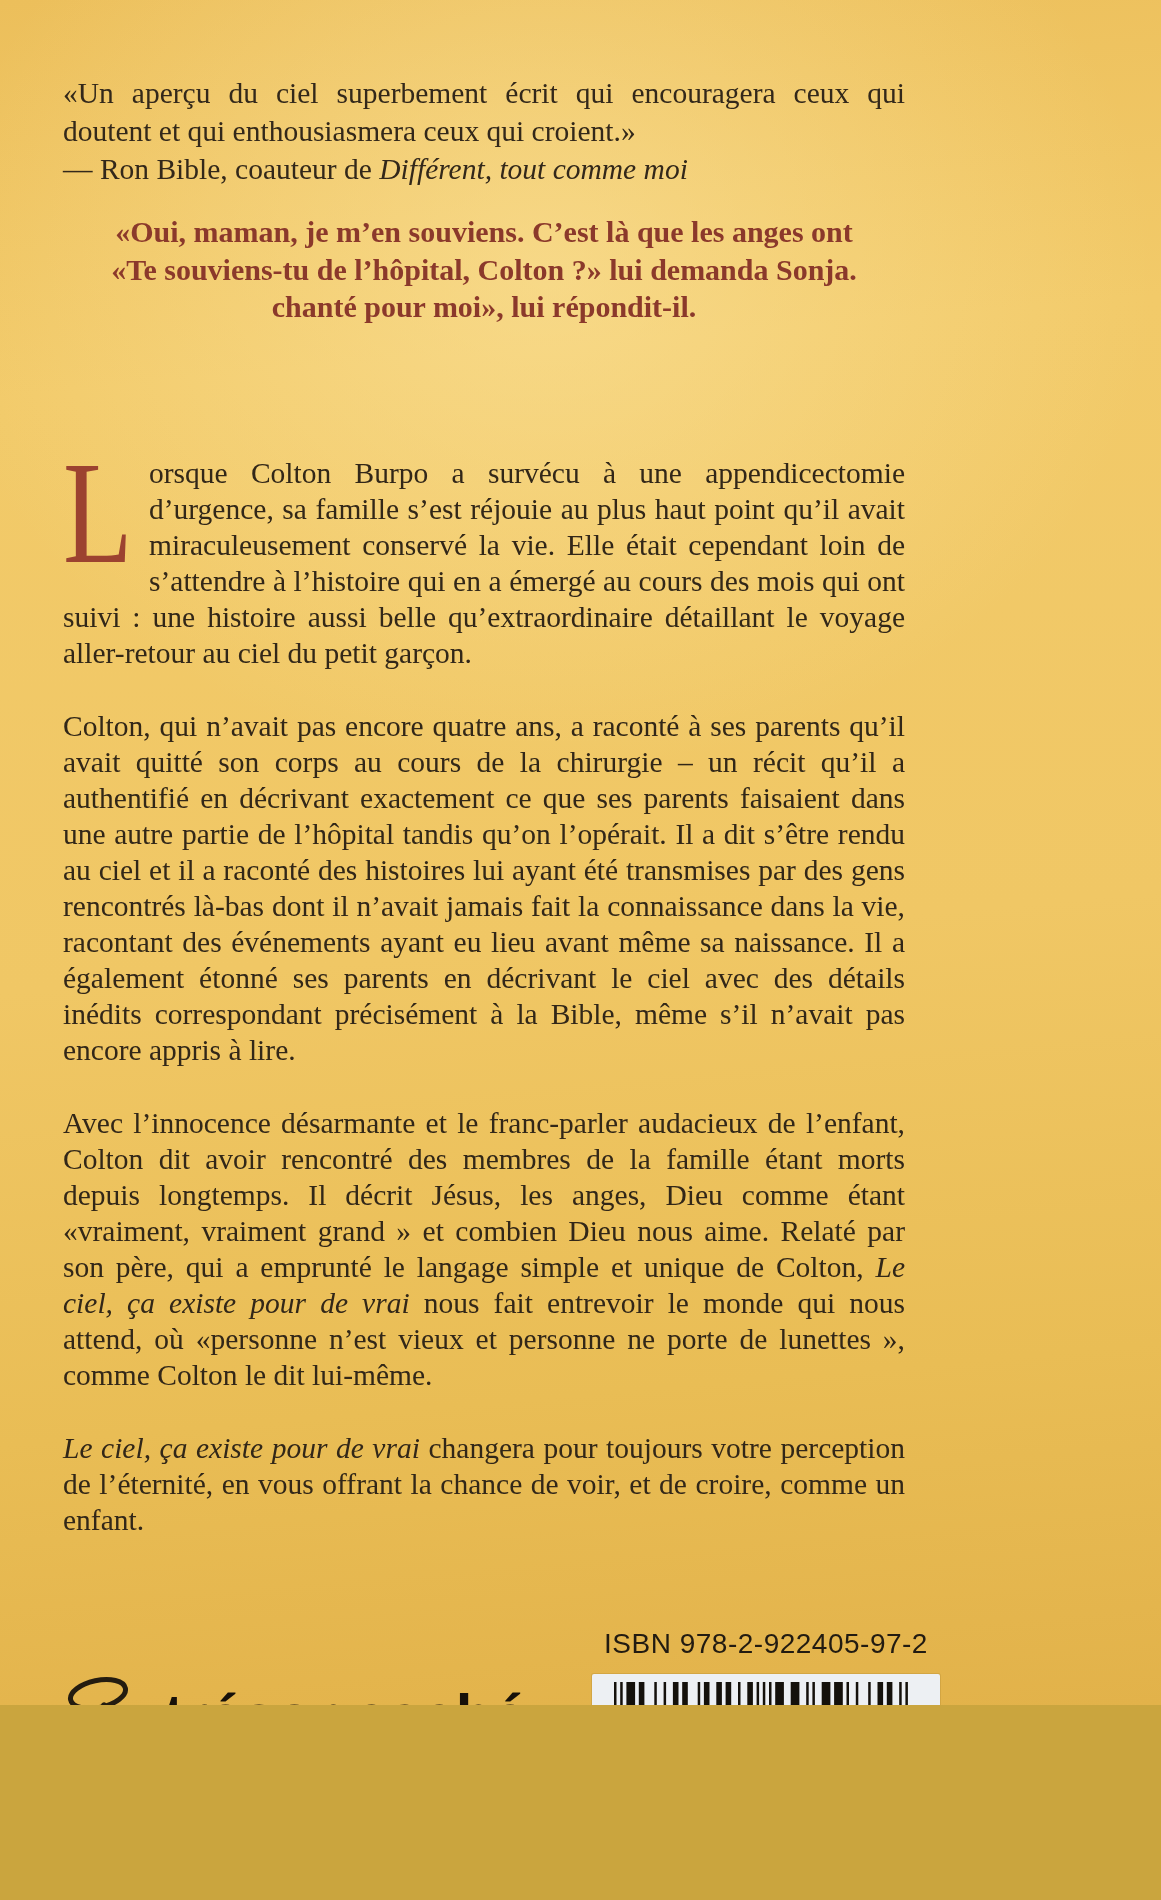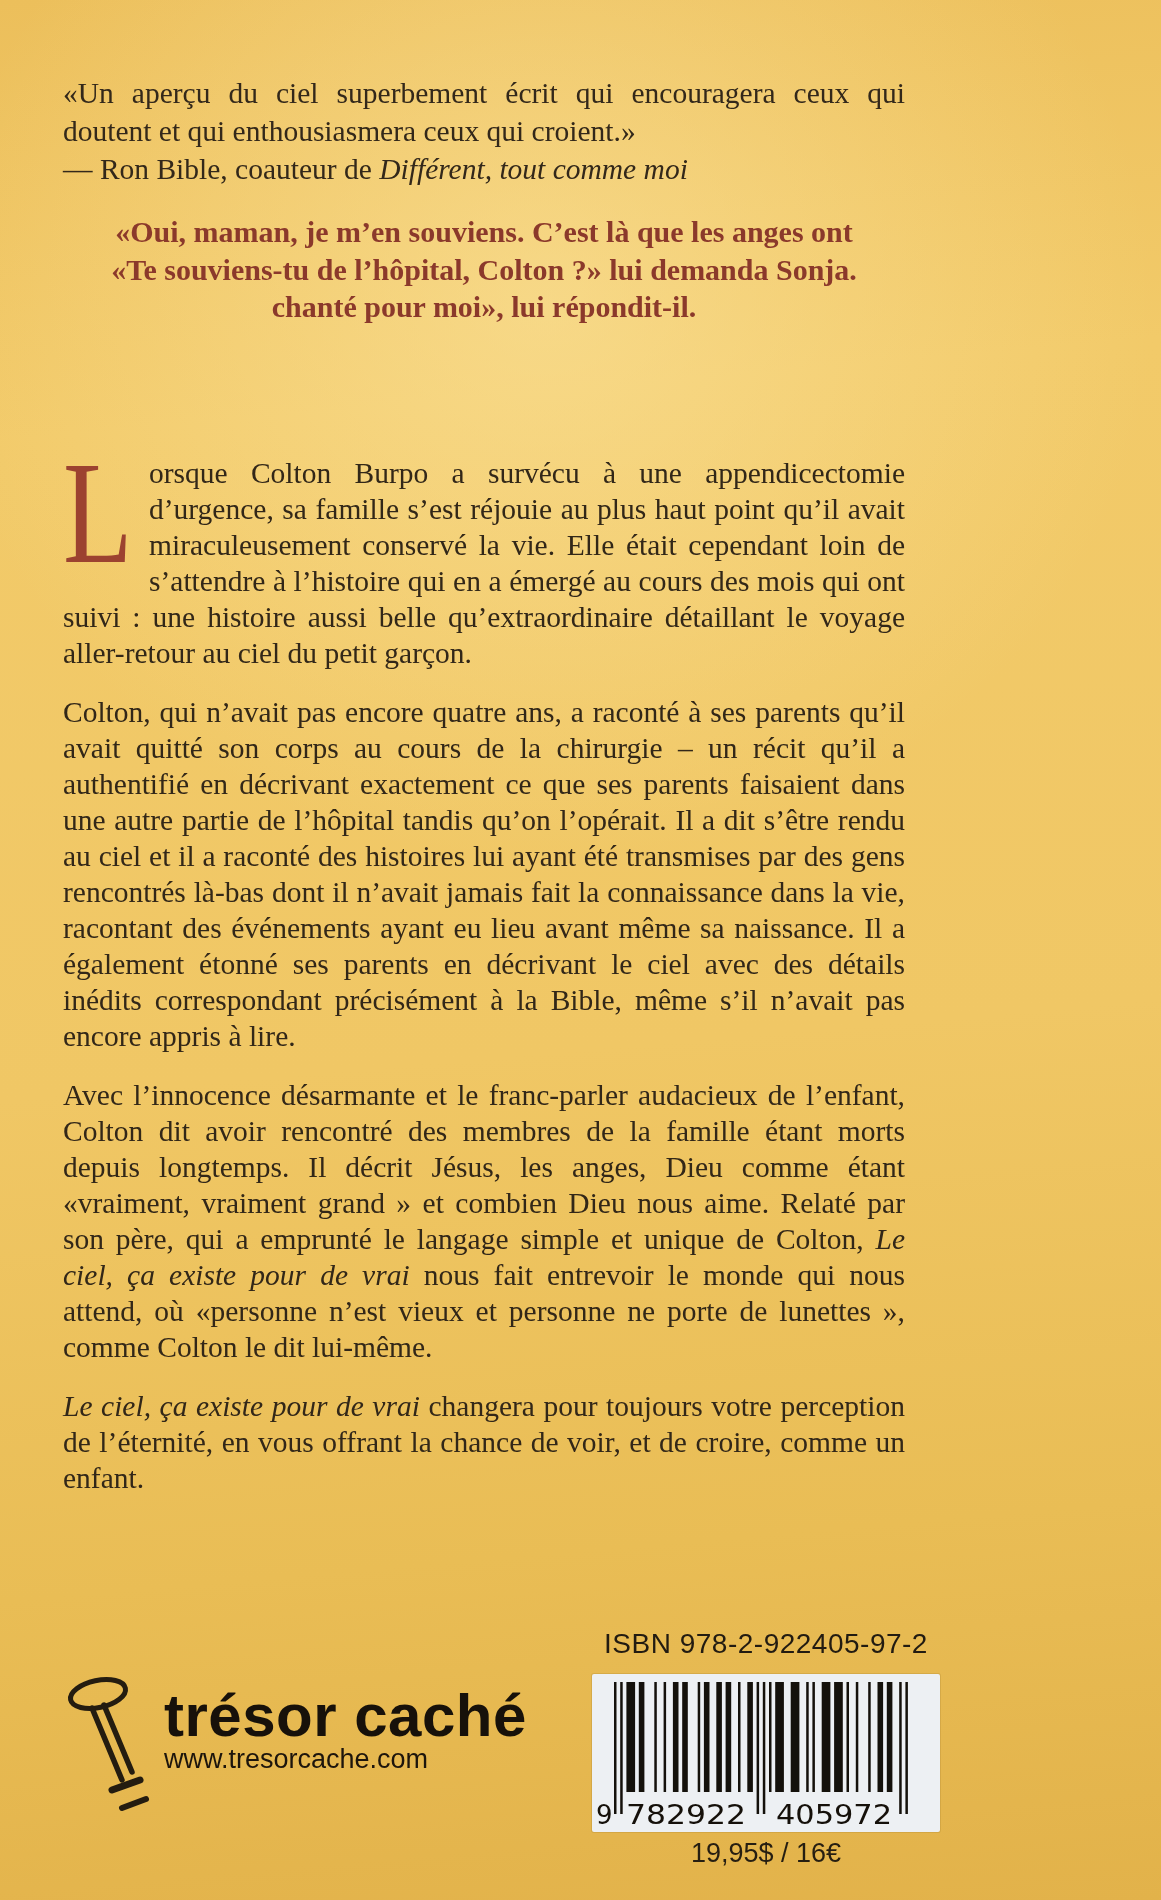--- a/index.html
+++ b/index.html
@@ -5,7 +5,7 @@
   html,body{margin:0;padding:0;background:#caa53e;}
   .cover{
     position:relative;
-    width:1161px;height:1900px;
+    width:1161px;height:1705px;
     overflow:hidden;
     background:
       radial-gradient(75% 42% at 47% 16%, rgba(252,230,162,0.55), rgba(252,230,162,0) 70%),

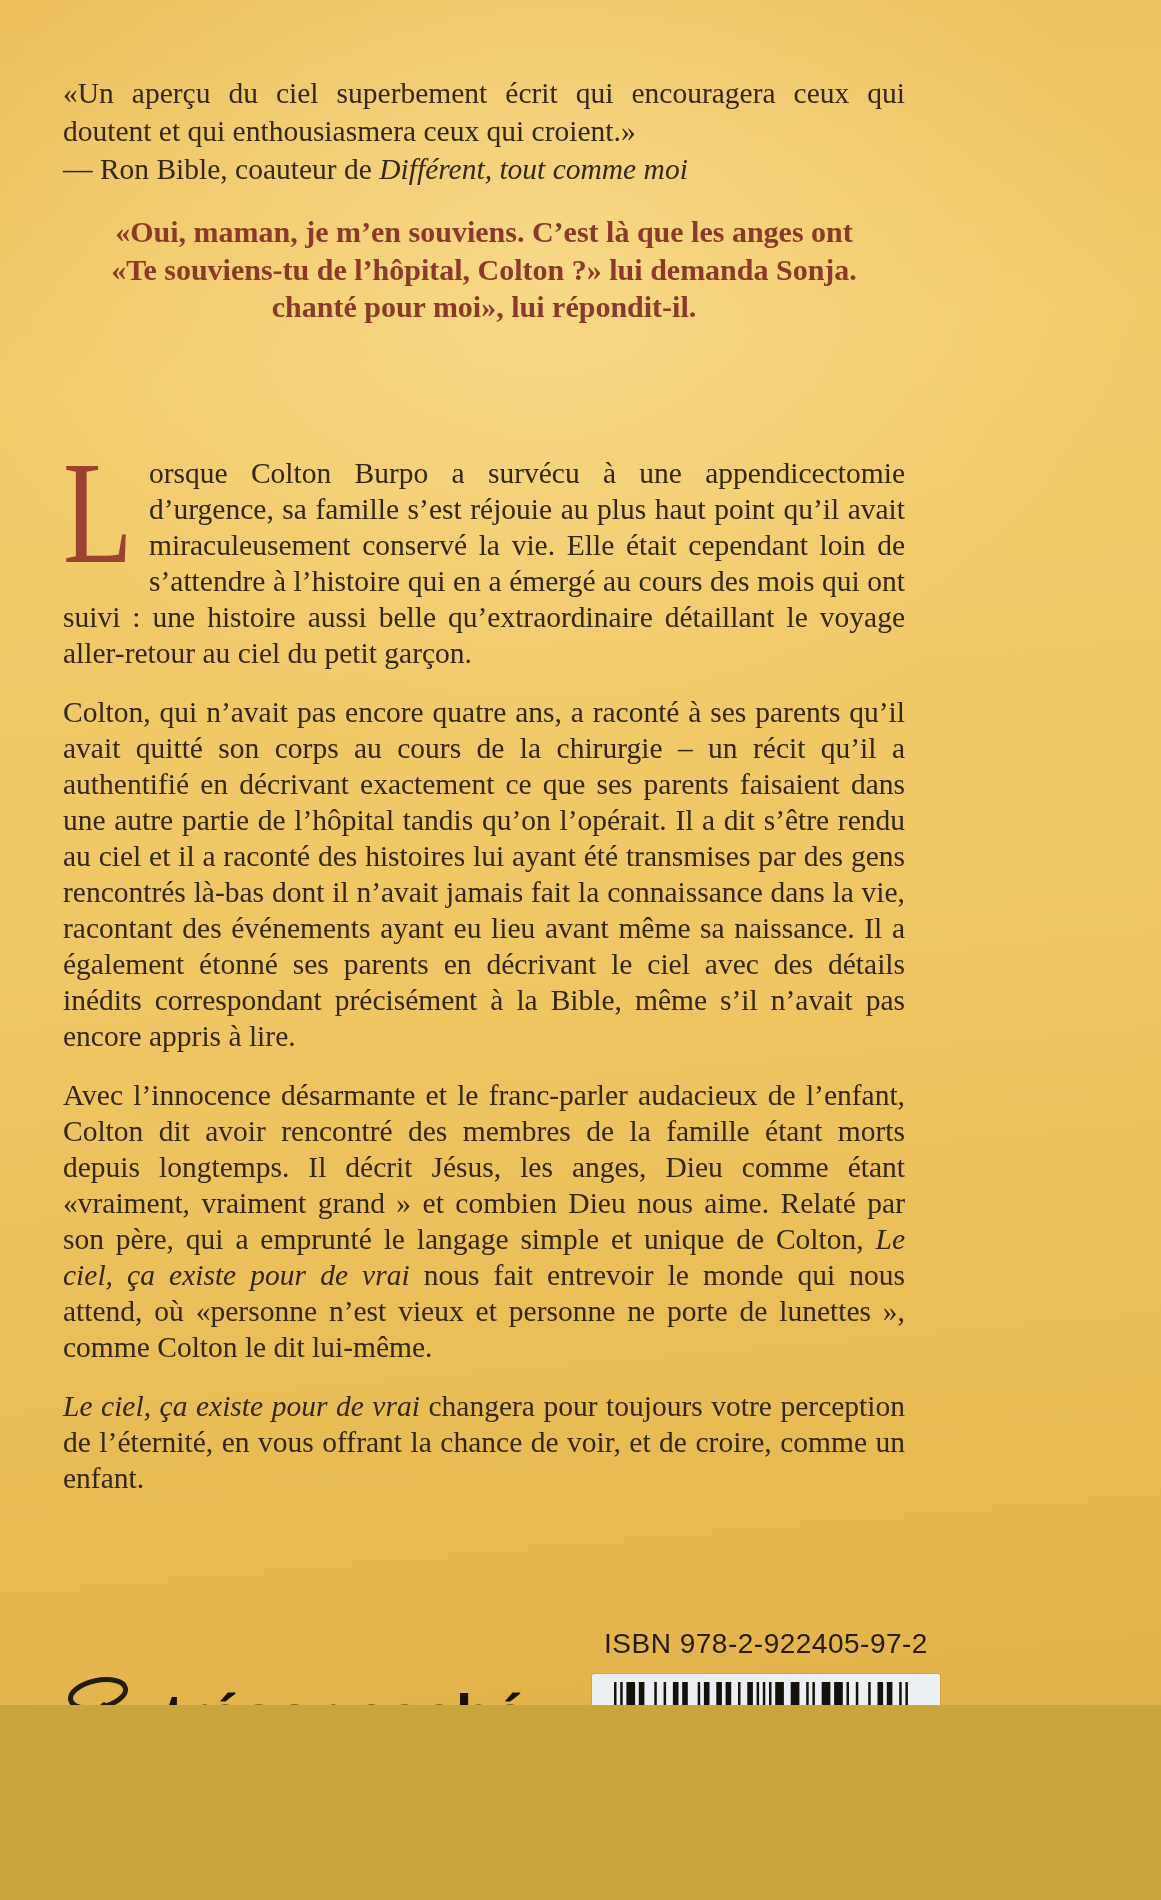--- a/index.html
+++ b/index.html
@@ -33,7 +33,7 @@
     margin:0;font-size:29.5px;line-height:36px;text-align:justify;
     color:#322718;
   }
-  .synopsis p + p{margin-top:23px;}
+  .synopsis p + p{margin-top:37px;}
   .synopsis em{font-style:italic;}
   .dropcap{
     float:left;

